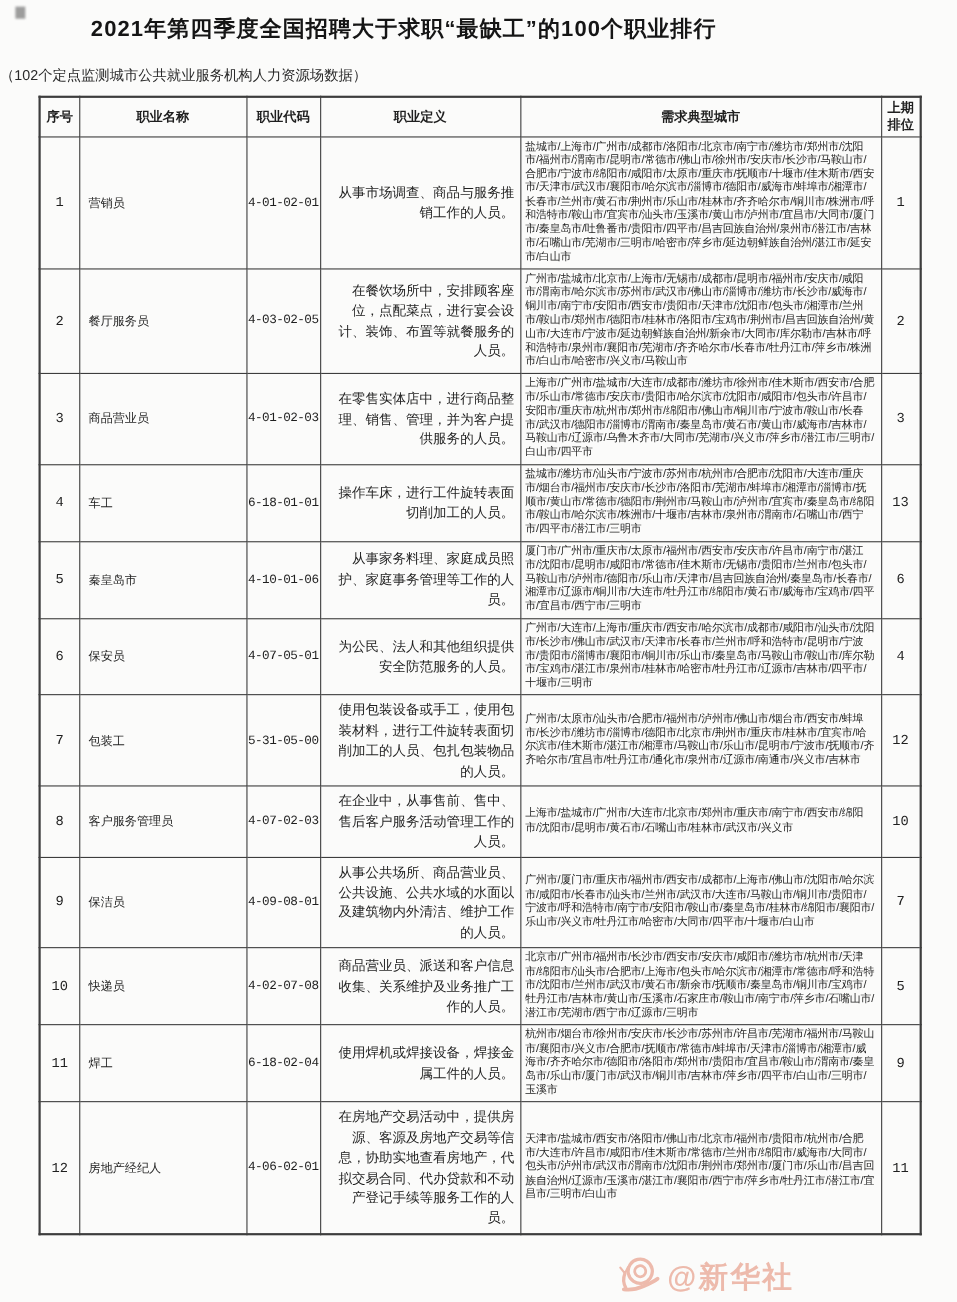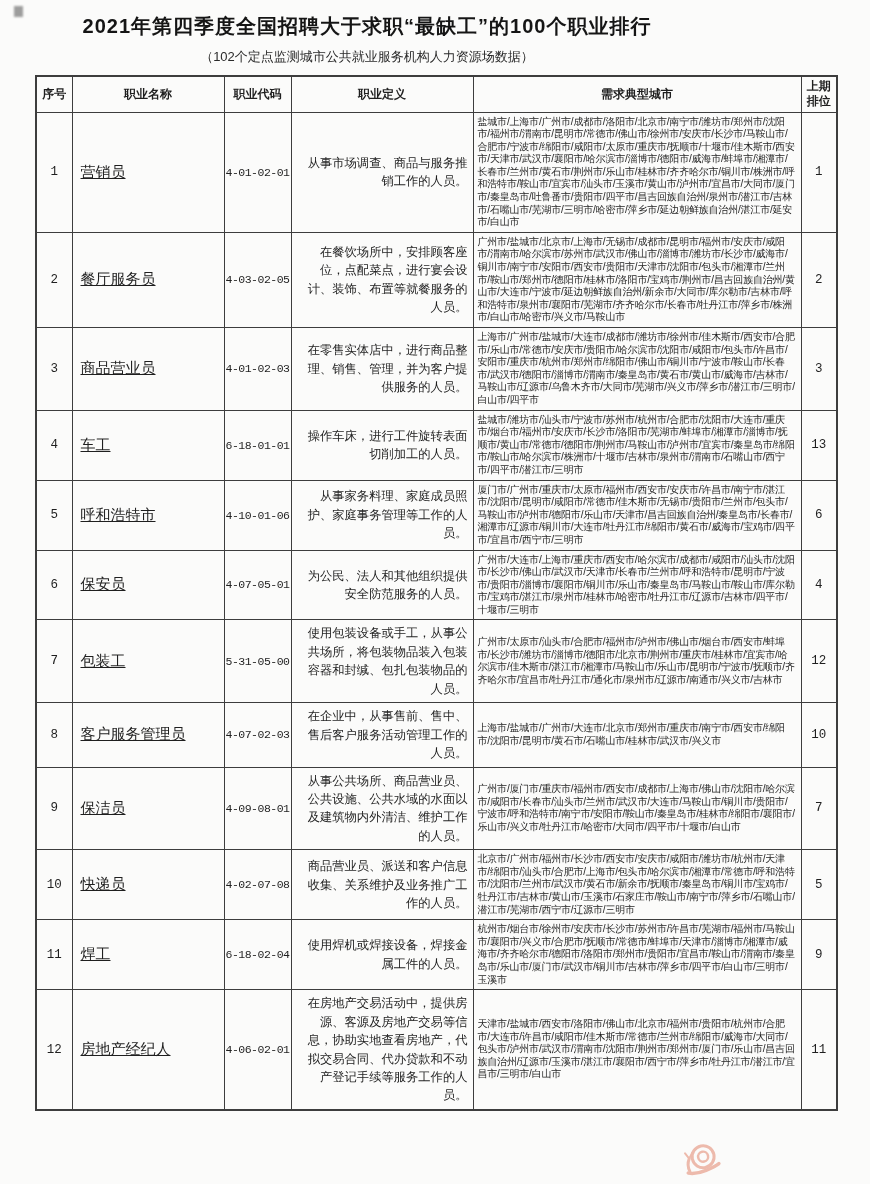--- a/index.html
+++ b/index.html
@@ -25,9 +25,9 @@
     color: #151515;
   }
   .subtitle {
-    text-align: center;
+    text-align: left;
     font-size: 13px;
-    margin-top: 8px;
+    margin-top: 20px;
     color: #2a2a2a;
   }
   table.rank-table {

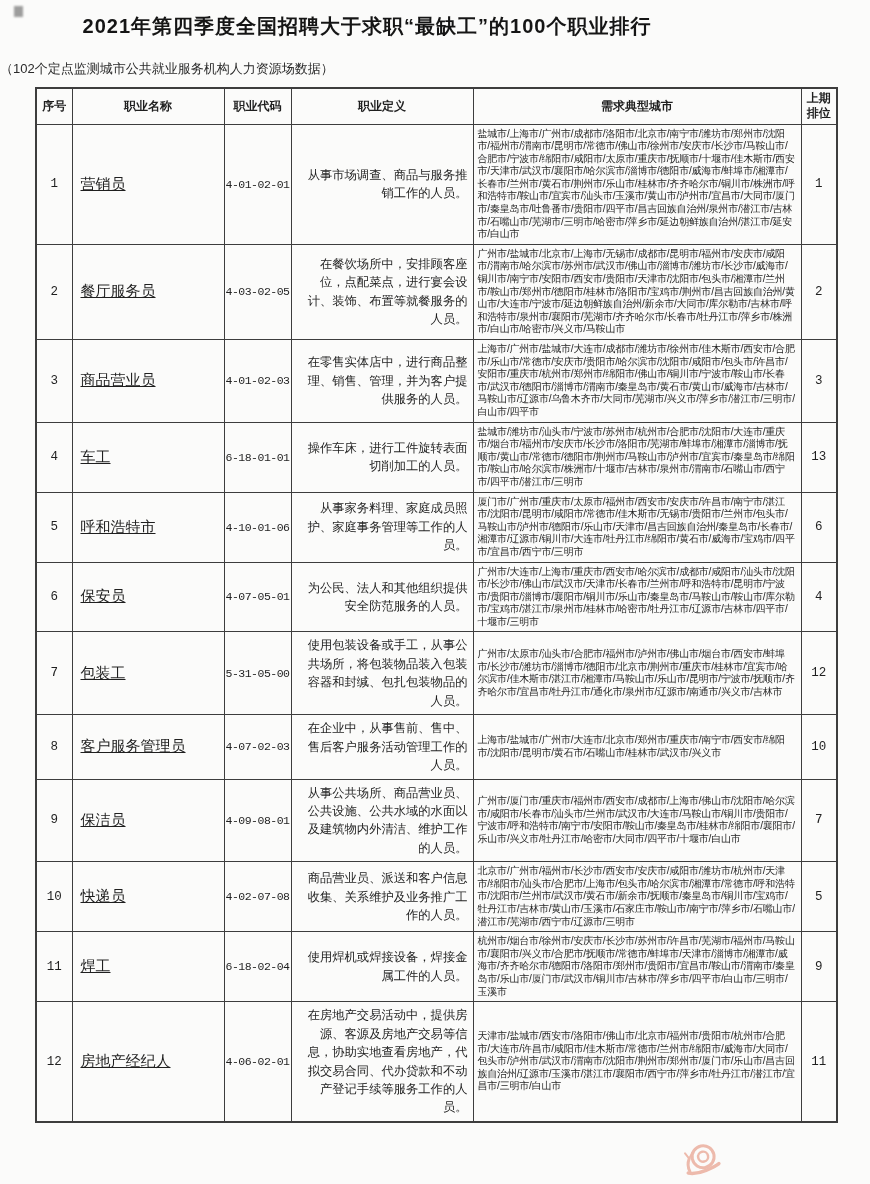--- a/index.html
+++ b/index.html
@@ -62,10 +62,9 @@
     font-family: "Liberation Mono", monospace;
   }
   td.cell-name {
-    font-size: 15px;
+    font-size: 11px;
     padding: 2px 4px 2px 8px;
     text-align: left;
-    text-decoration: underline;
   }
   td.cell-code {
     text-align: center;

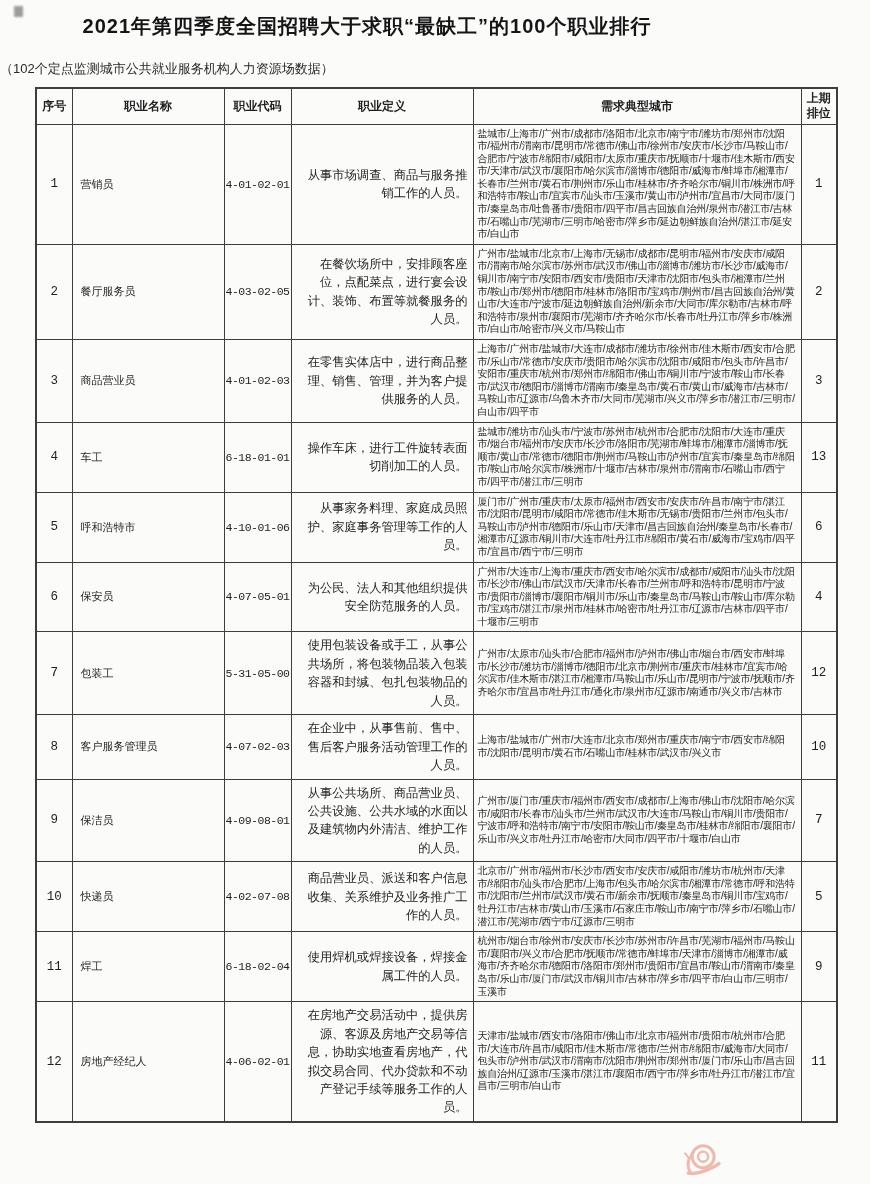--- a/index.html
+++ b/index.html
@@ -164,7 +164,7 @@
     </tr>
         <tr>
       <td class="cell-no">5</td>
-      <td class="cell-name">呼和浩特市</td>
+      <td class="cell-name">秦皇岛市</td>
       <td class="cell-code">4-10-01-06</td>
       <td class="cell-def">从事家务料理、家庭成员照护、家庭事务管理等工作的人员。</td>
       <td class="cell-city">厦门市/广州市/重庆市/太原市/福州市/西安市/安庆市/许昌市/南宁市/湛江市/沈阳市/昆明市/咸阳市/常德市/佳木斯市/无锡市/贵阳市/兰州市/包头市/马鞍山市/泸州市/德阳市/乐山市/天津市/昌吉回族自治州/秦皇岛市/长春市/湘潭市/辽源市/铜川市/大连市/牡丹江市/绵阳市/黄石市/威海市/宝鸡市/四平市/宜昌市/西宁市/三明市</td>

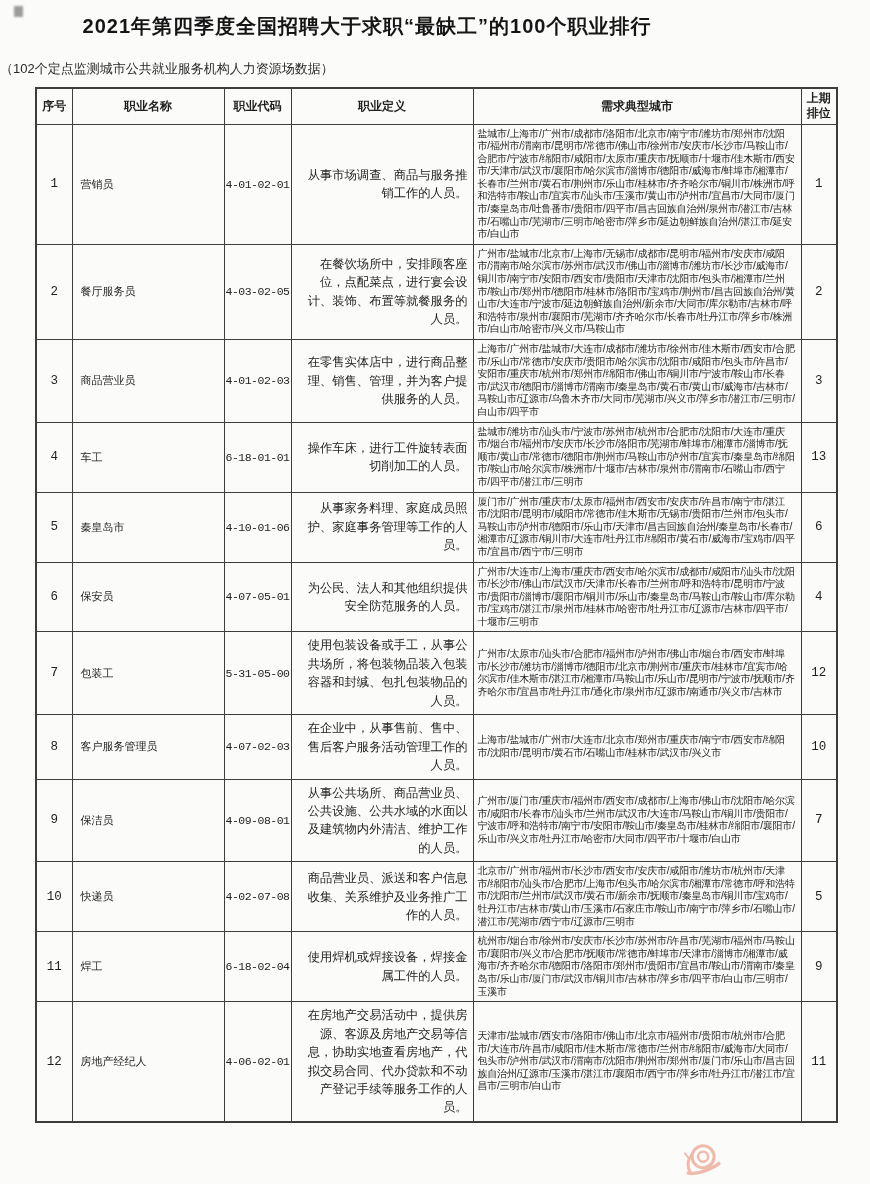--- a/index.html
+++ b/index.html
@@ -182,7 +182,7 @@
       <td class="cell-no">7</td>
       <td class="cell-name">包装工</td>
       <td class="cell-code">5-31-05-00</td>
-      <td class="cell-def">使用包装设备或手工，从事公共场所，将包装物品装入包装容器和封缄、包扎包装物品的人员。</td>
+      <td class="cell-def">使用包装设备或手工，使用包装材料，进行工件旋转表面切削加工的人员、包扎包装物品的人员。</td>
       <td class="cell-city">广州市/太原市/汕头市/合肥市/福州市/泸州市/佛山市/烟台市/西安市/蚌埠市/长沙市/潍坊市/淄博市/德阳市/北京市/荆州市/重庆市/桂林市/宜宾市/哈尔滨市/佳木斯市/湛江市/湘潭市/马鞍山市/乐山市/昆明市/宁波市/抚顺市/齐齐哈尔市/宜昌市/牡丹江市/通化市/泉州市/辽源市/南通市/兴义市/吉林市</td>
       <td class="cell-prev">12</td>
     </tr>

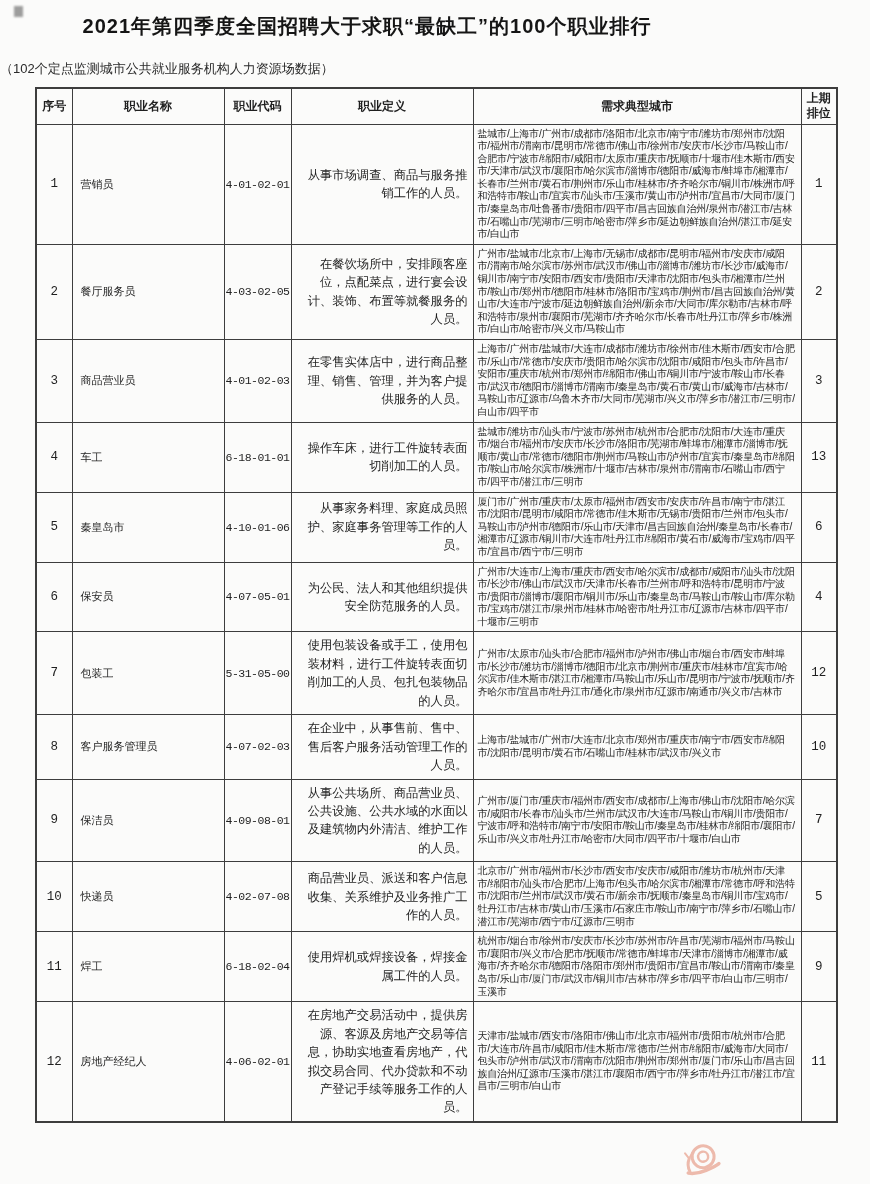--- a/index.html
+++ b/index.html
@@ -239,6 +239,7 @@
         <path d="M8 14 L5 8 M8 14 L12 9" stroke="#ecb4a4" stroke-width="2" stroke-linecap="round"></path>
       </svg>
     </span>
+    <span class="wm-text">@新华社</span>
   </div>
 </div>
 

